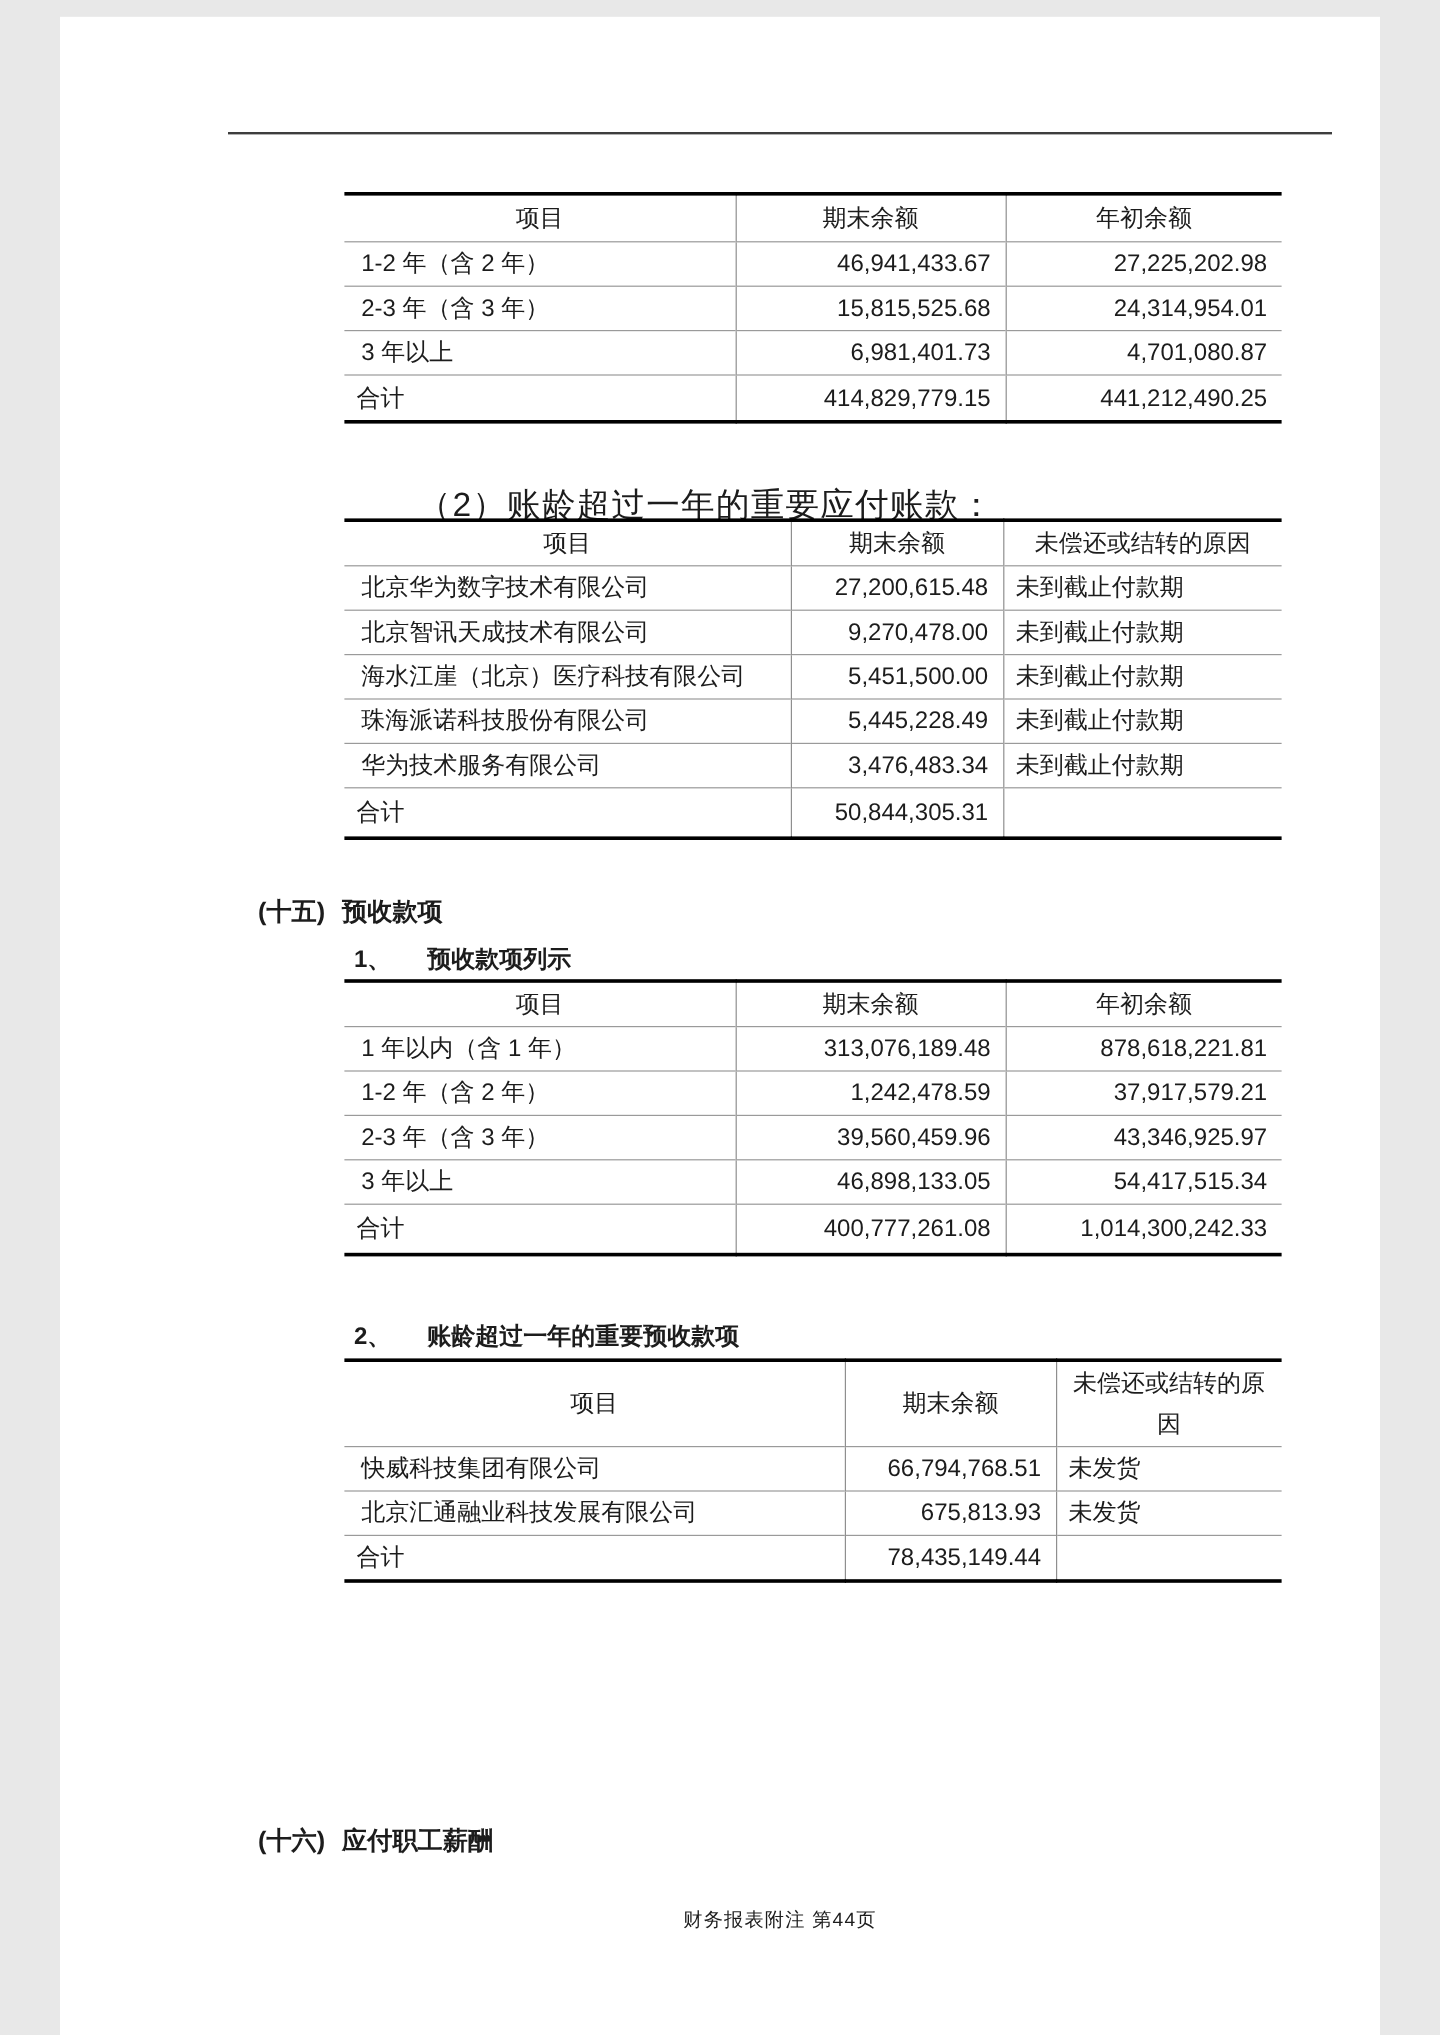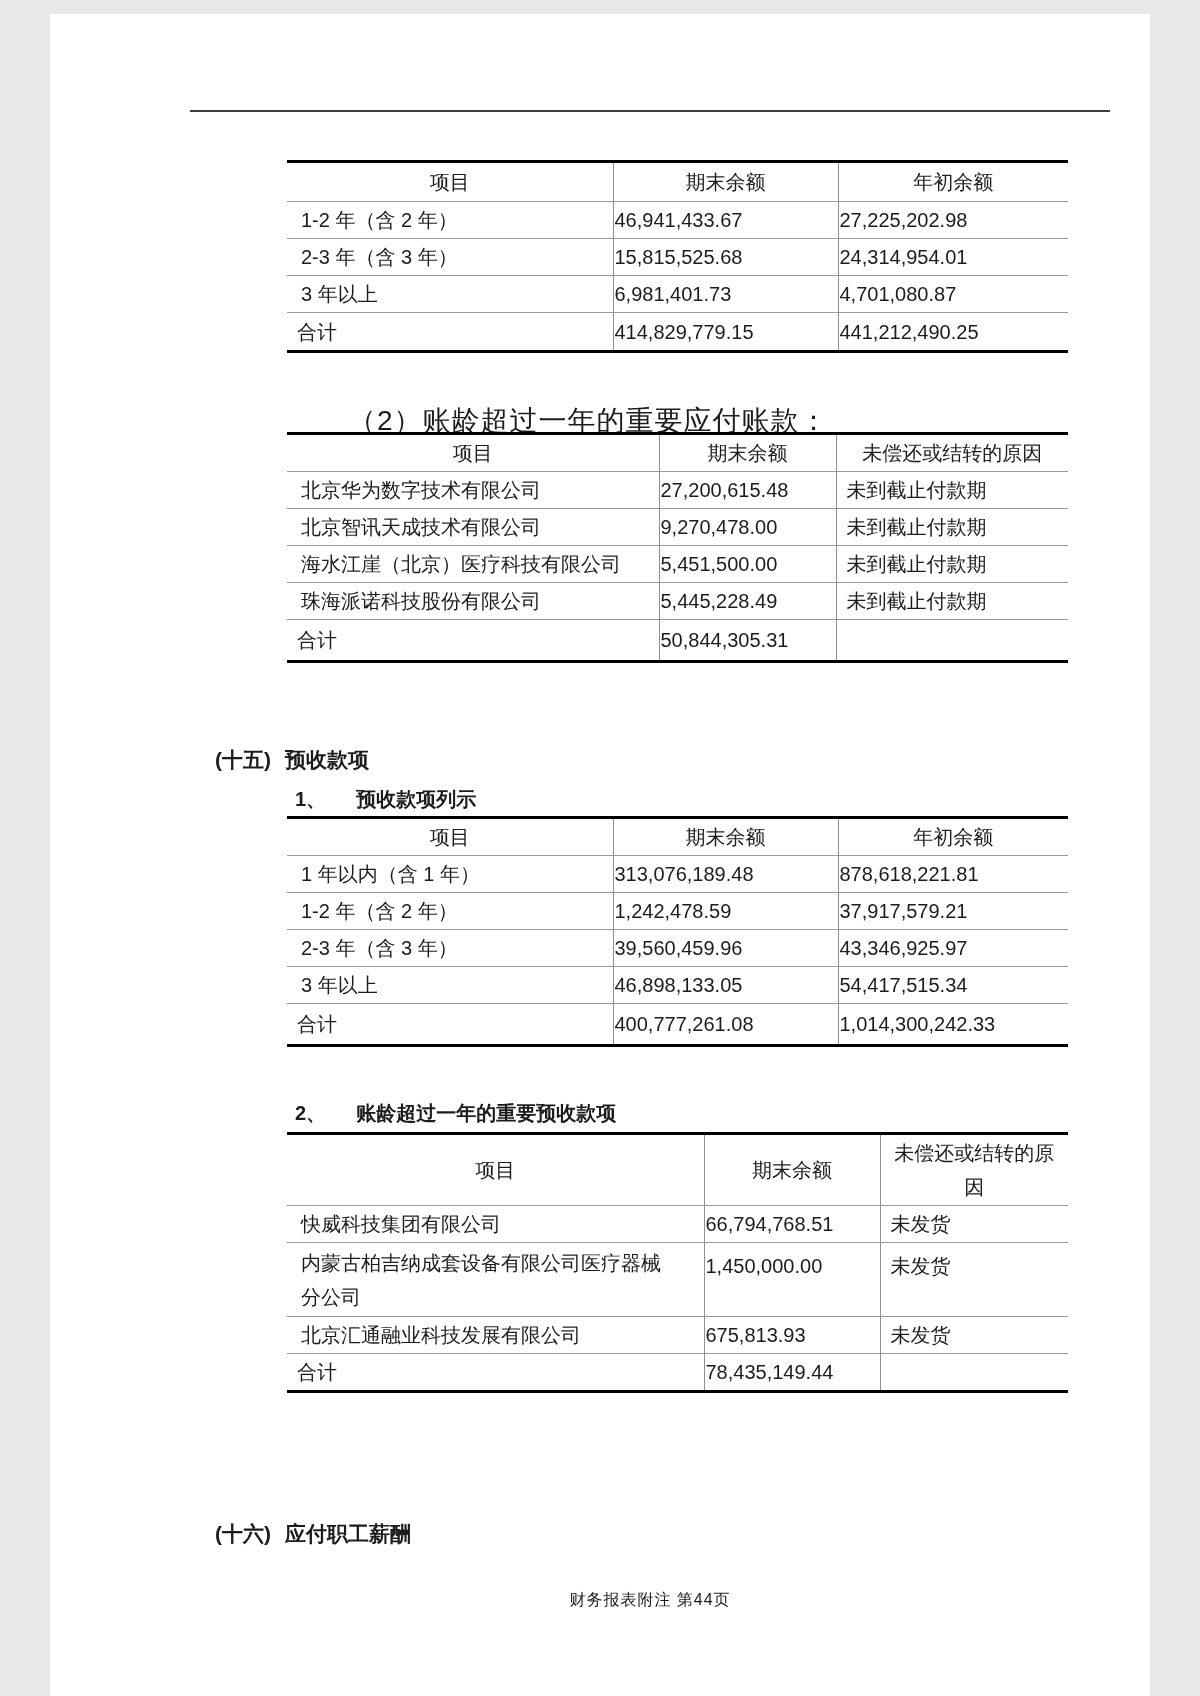--- a/index.html
+++ b/index.html
@@ -27,7 +27,7 @@
   .tbl tr:not(:first-child) td { border-top:1px solid #9a9a9a; }
   .hd  { text-align:center; padding:0 10px; }
   .c1  { text-align:left; padding:0 24px 0 14px; }
-  .num { padding-right:12px; }
+  .num { text-align:right; padding-right:12px; }
   .ctr { text-align:left; padding:0 10px; }
   .heading-plain {
     position:absolute; left:298px; top:388px;

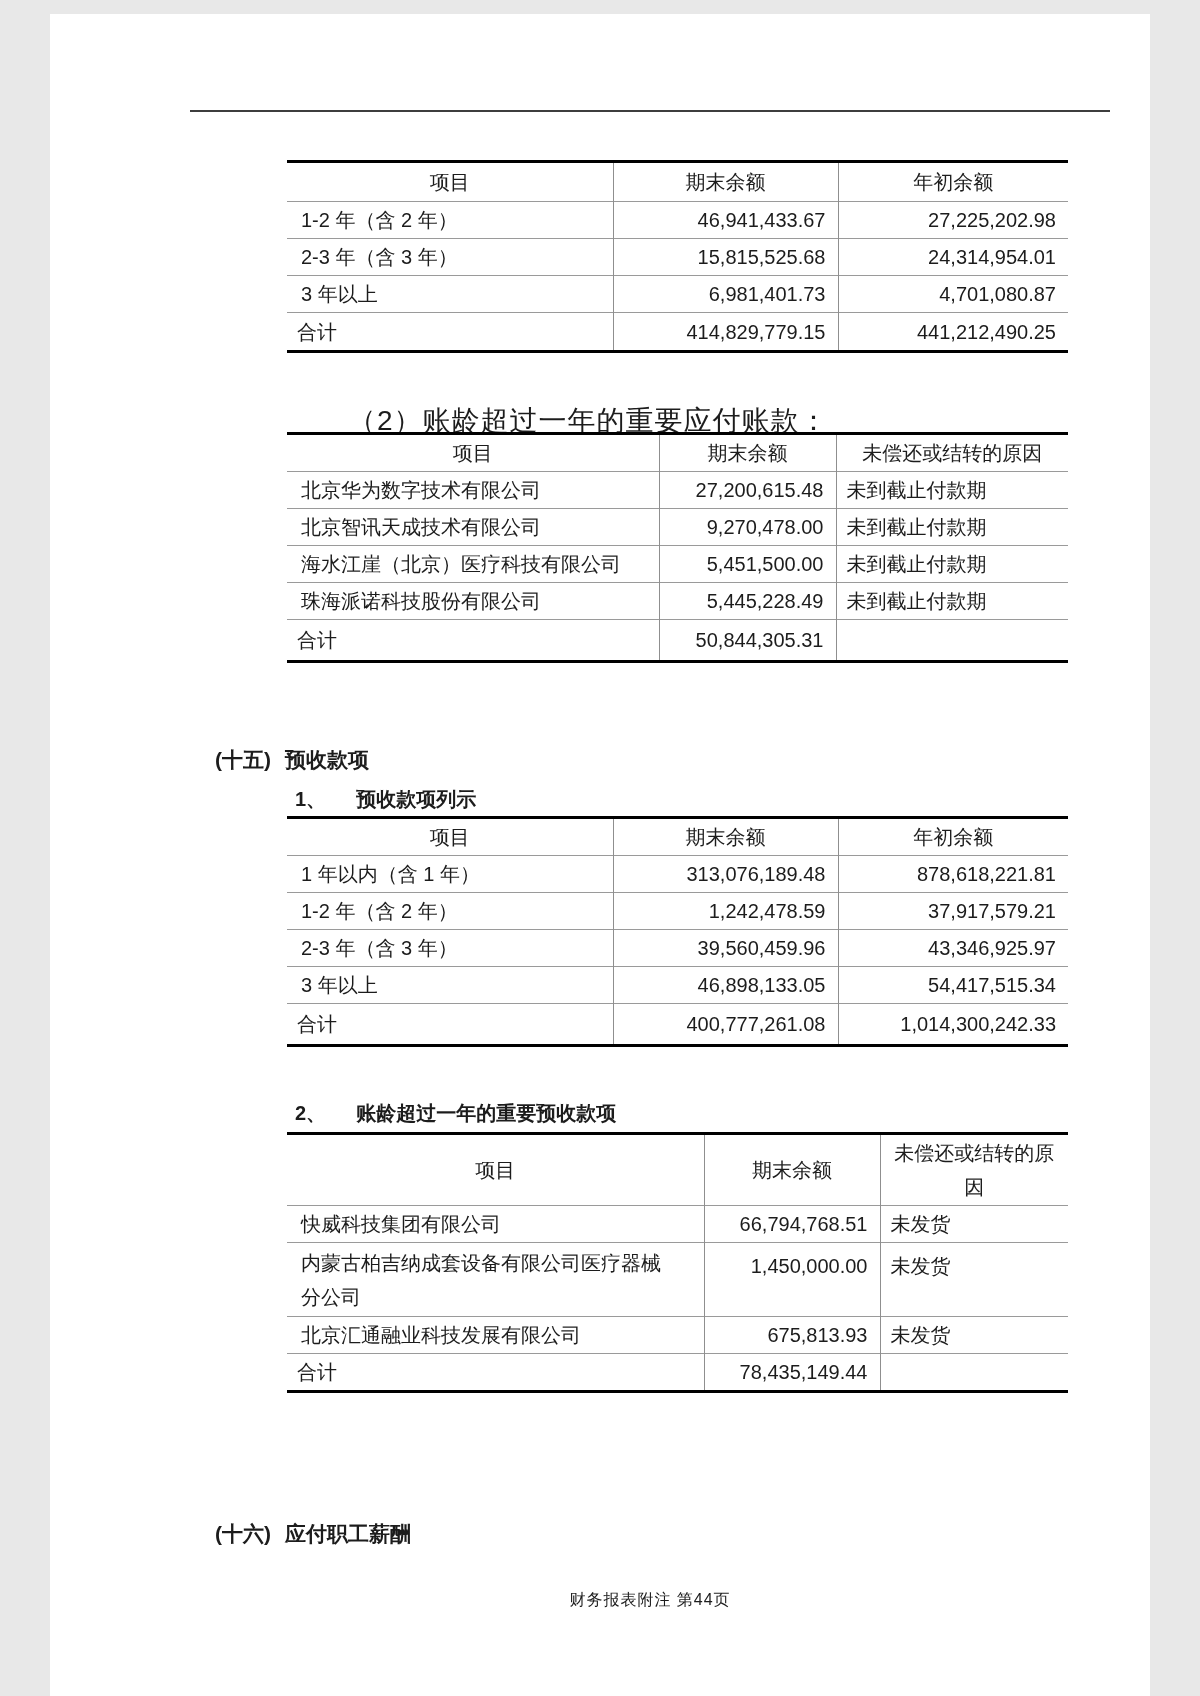--- a/index.html
+++ b/index.html
@@ -122,6 +122,11 @@
       <td class="num">5,445,228.49</td>
       <td class="ctr">未到截止付款期</td>
     </tr>
+    <tr style="height:36px">
+      <td class="c1">华为技术服务有限公司</td>
+      <td class="num">3,476,483.34</td>
+      <td class="ctr">未到截止付款期</td>
+    </tr>
     <tr style="height:42px">
       <td class="ctr">合计</td>
       <td class="num">50,844,305.31</td>

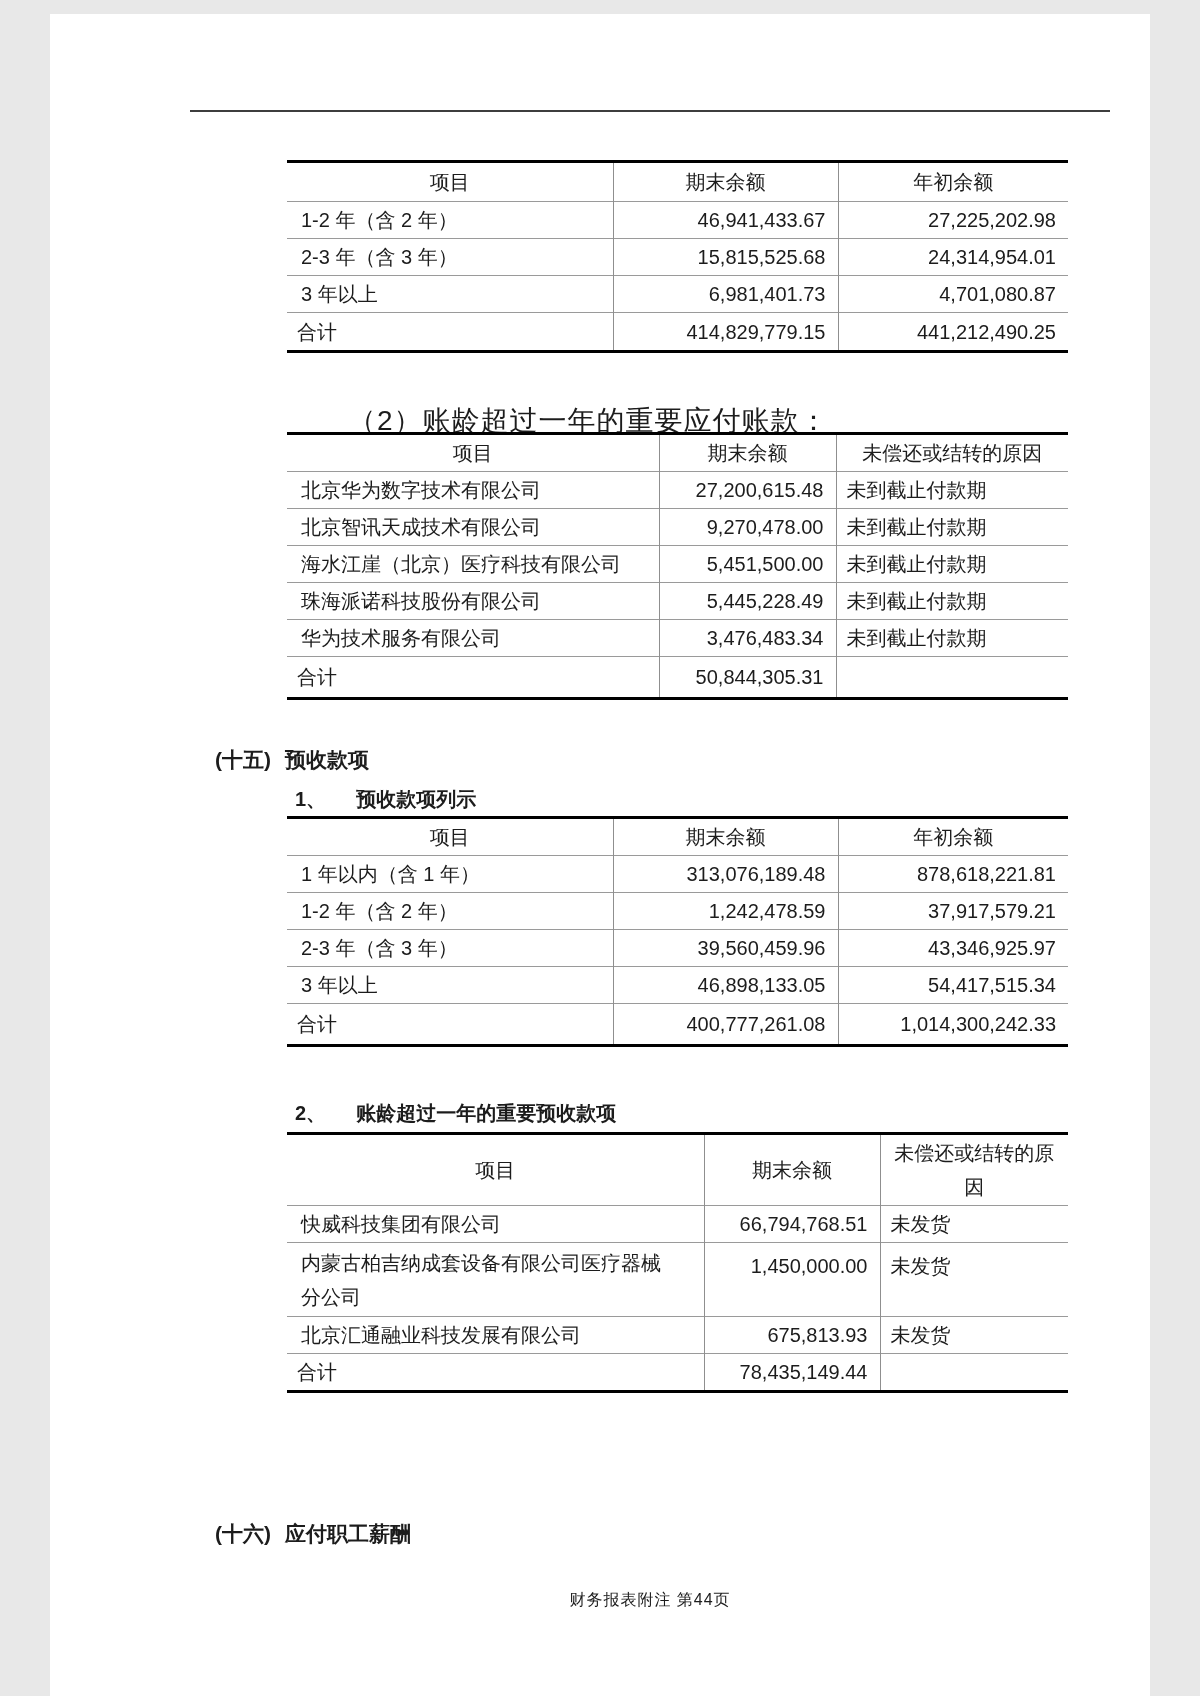--- a/index.html
+++ b/index.html
@@ -207,11 +207,6 @@
       <td class="num">66,794,768.51</td>
       <td class="ctr">未发货</td>
     </tr>
-    <tr style="height:74px">
-      <td class="c1" style="vertical-align:middle;">内蒙古柏吉纳成套设备有限公司医疗器械分公司</td>
-      <td class="num" style="vertical-align:top; padding-top:6px;">1,450,000.00</td>
-      <td class="ctr" style="vertical-align:top; padding-top:6px;">未发货</td>
-    </tr>
     <tr style="height:37px">
       <td class="c1">北京汇通融业科技发展有限公司</td>
       <td class="num">675,813.93</td>

